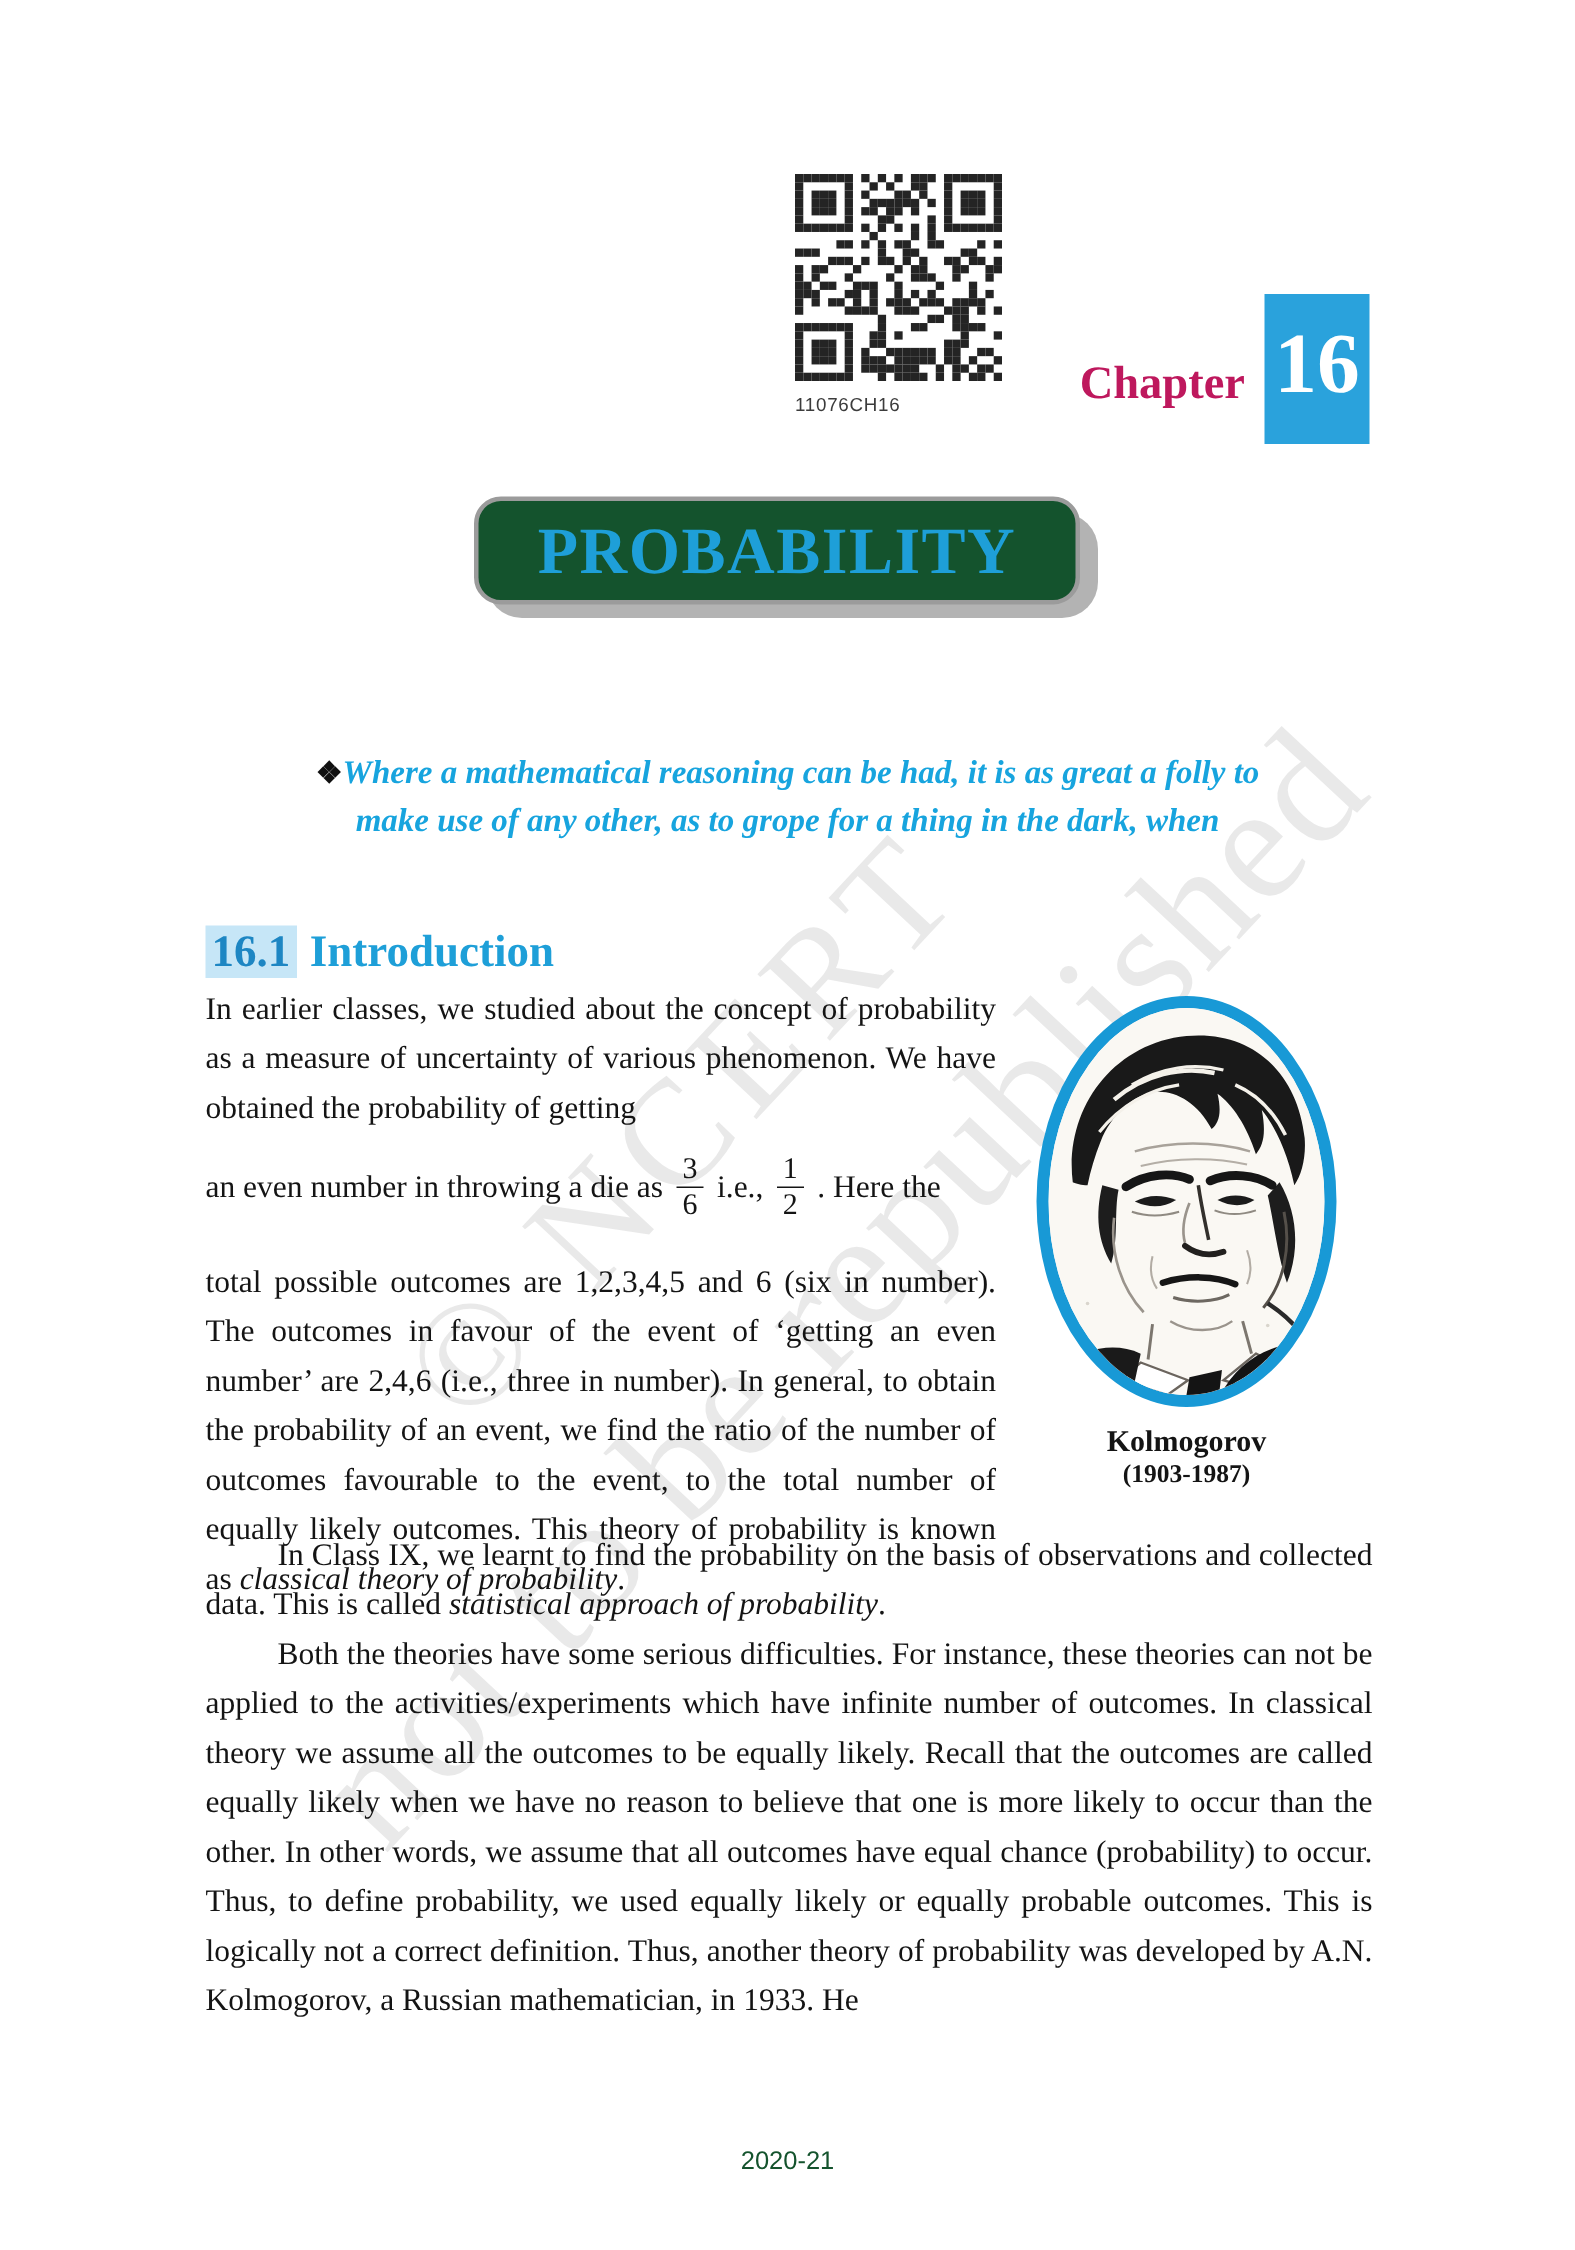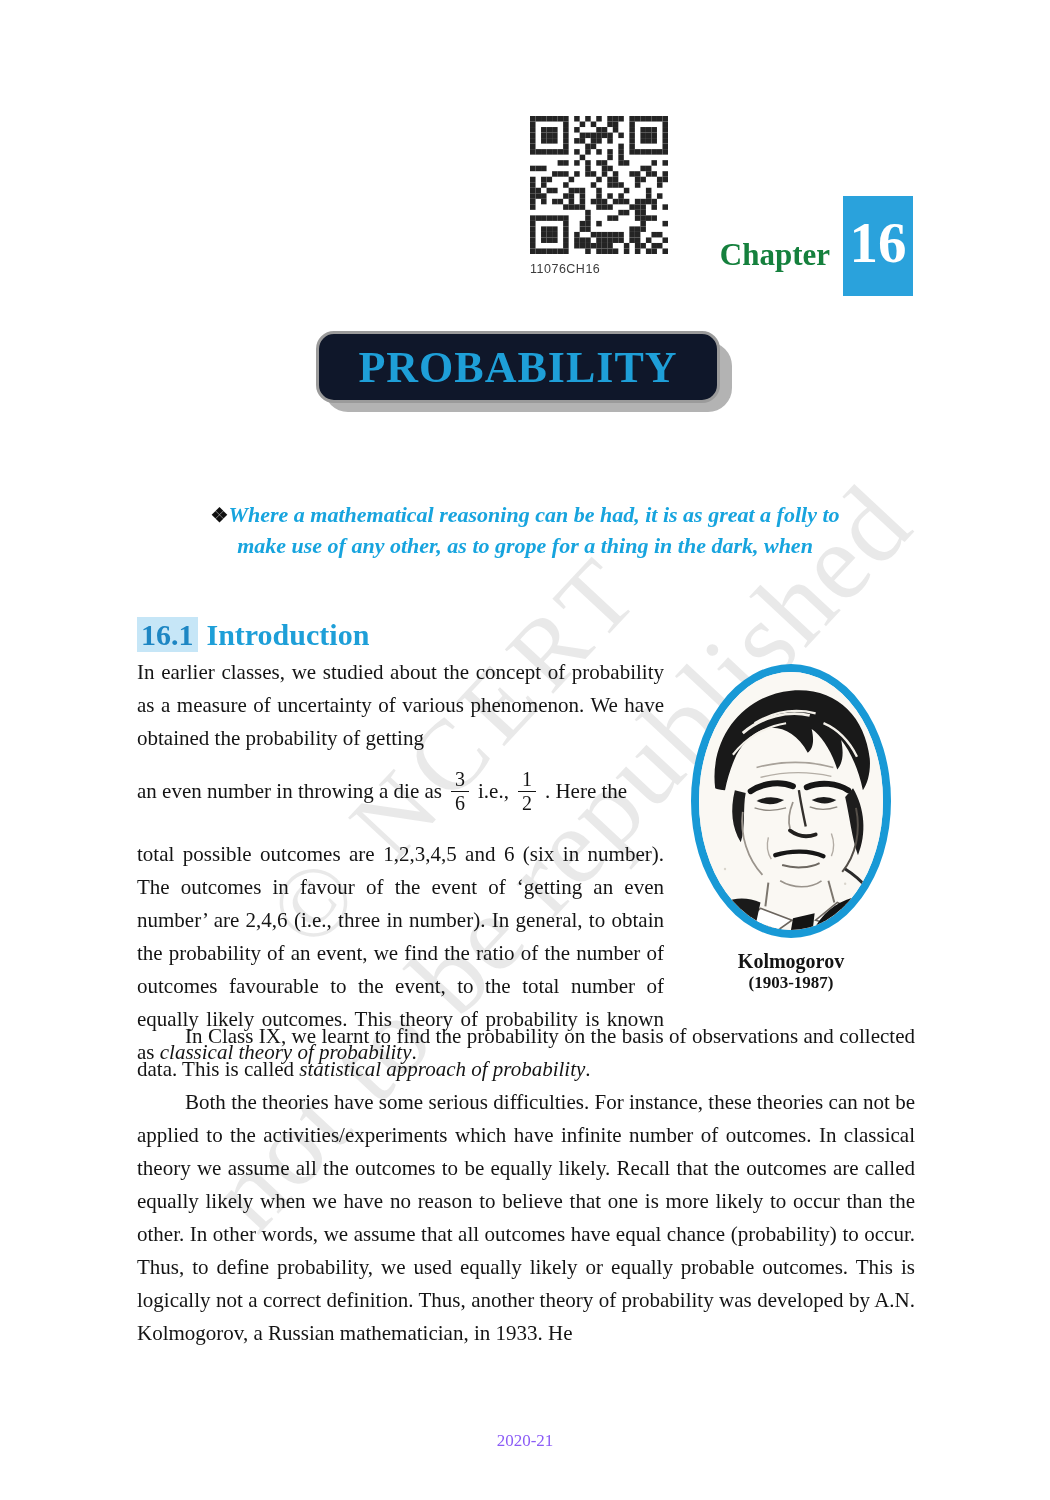--- a/index.html
+++ b/index.html
@@ -25,7 +25,7 @@
              letter-spacing:.5px; margin-top:4px; }
   .chapter-label{
     position:absolute; left:630px; top:237px; width:200px; text-align:right;
-    font-size:31px; font-weight:bold; color:#15803d;
+    font-size:31px; font-weight:bold; color:#be185d;
   }
   .chapter-box{
     position:absolute; left:843px; top:196px; width:70px; height:84px;

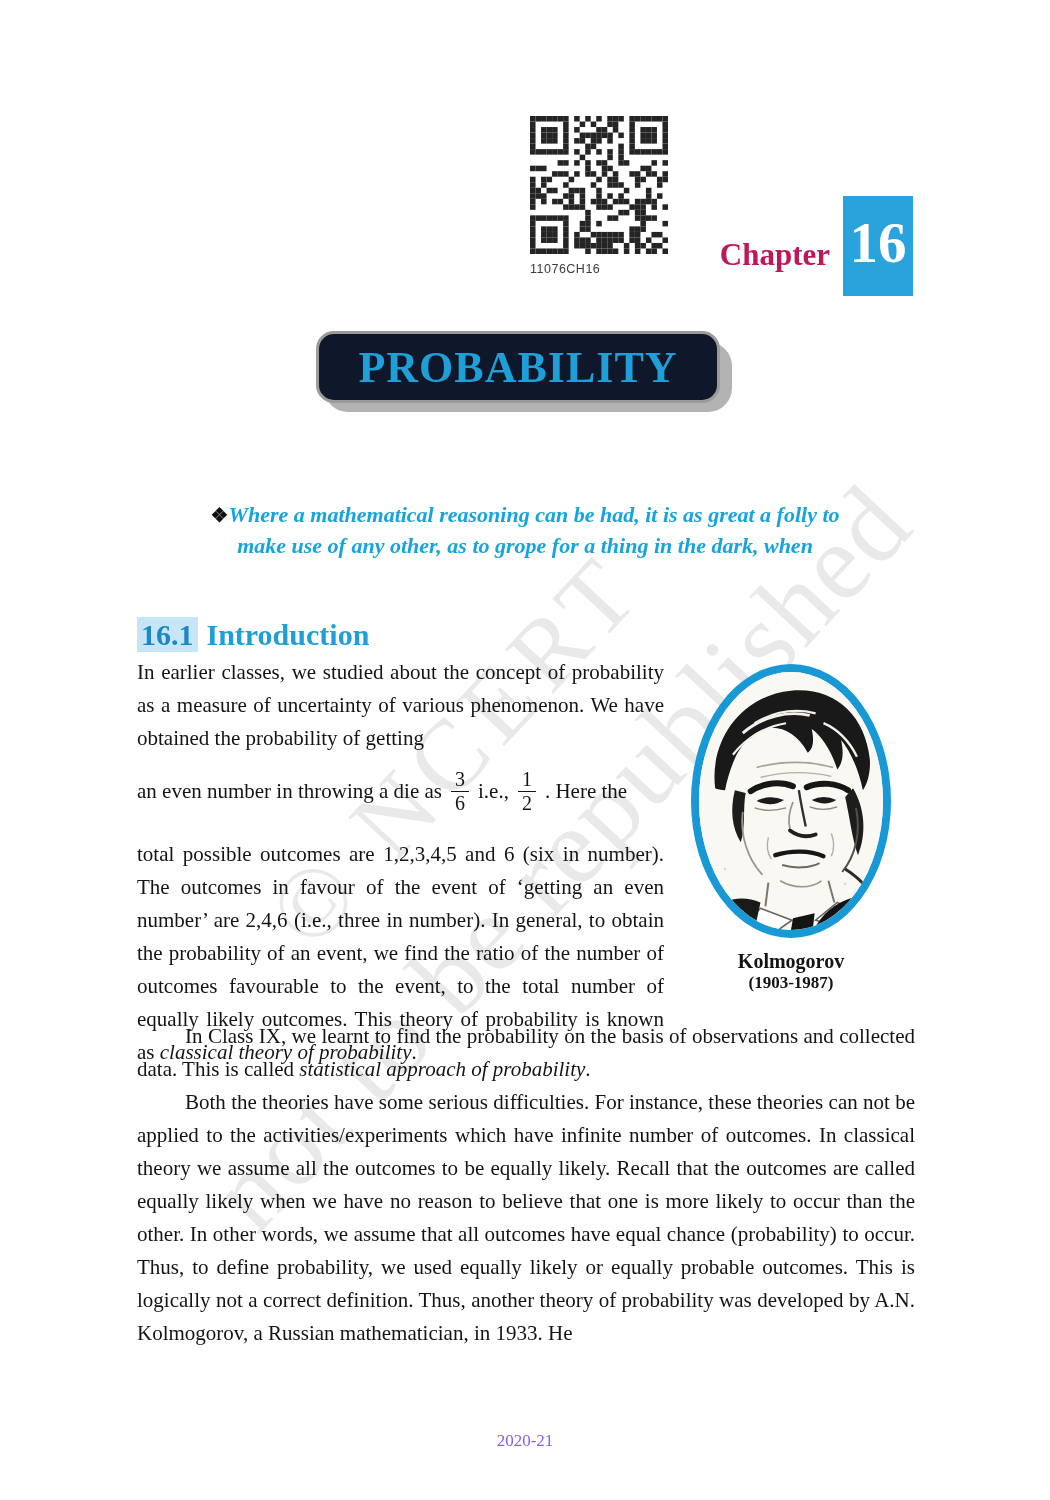--- a/index.html
+++ b/index.html
@@ -41,7 +41,7 @@
   }
   .title-box{
     position:absolute; left:316px; top:331px; width:398px; height:66px;
-    background:#0f172a; border:3px solid #9b9b9b; border-radius:18px;
+    background:#14532d; border:3px solid #9b9b9b; border-radius:18px;
     display:flex; align-items:center; justify-content:center;
   }
   .title-text{ font-size:44px; font-weight:bold; color:#1e9fd8; letter-spacing:1px; }

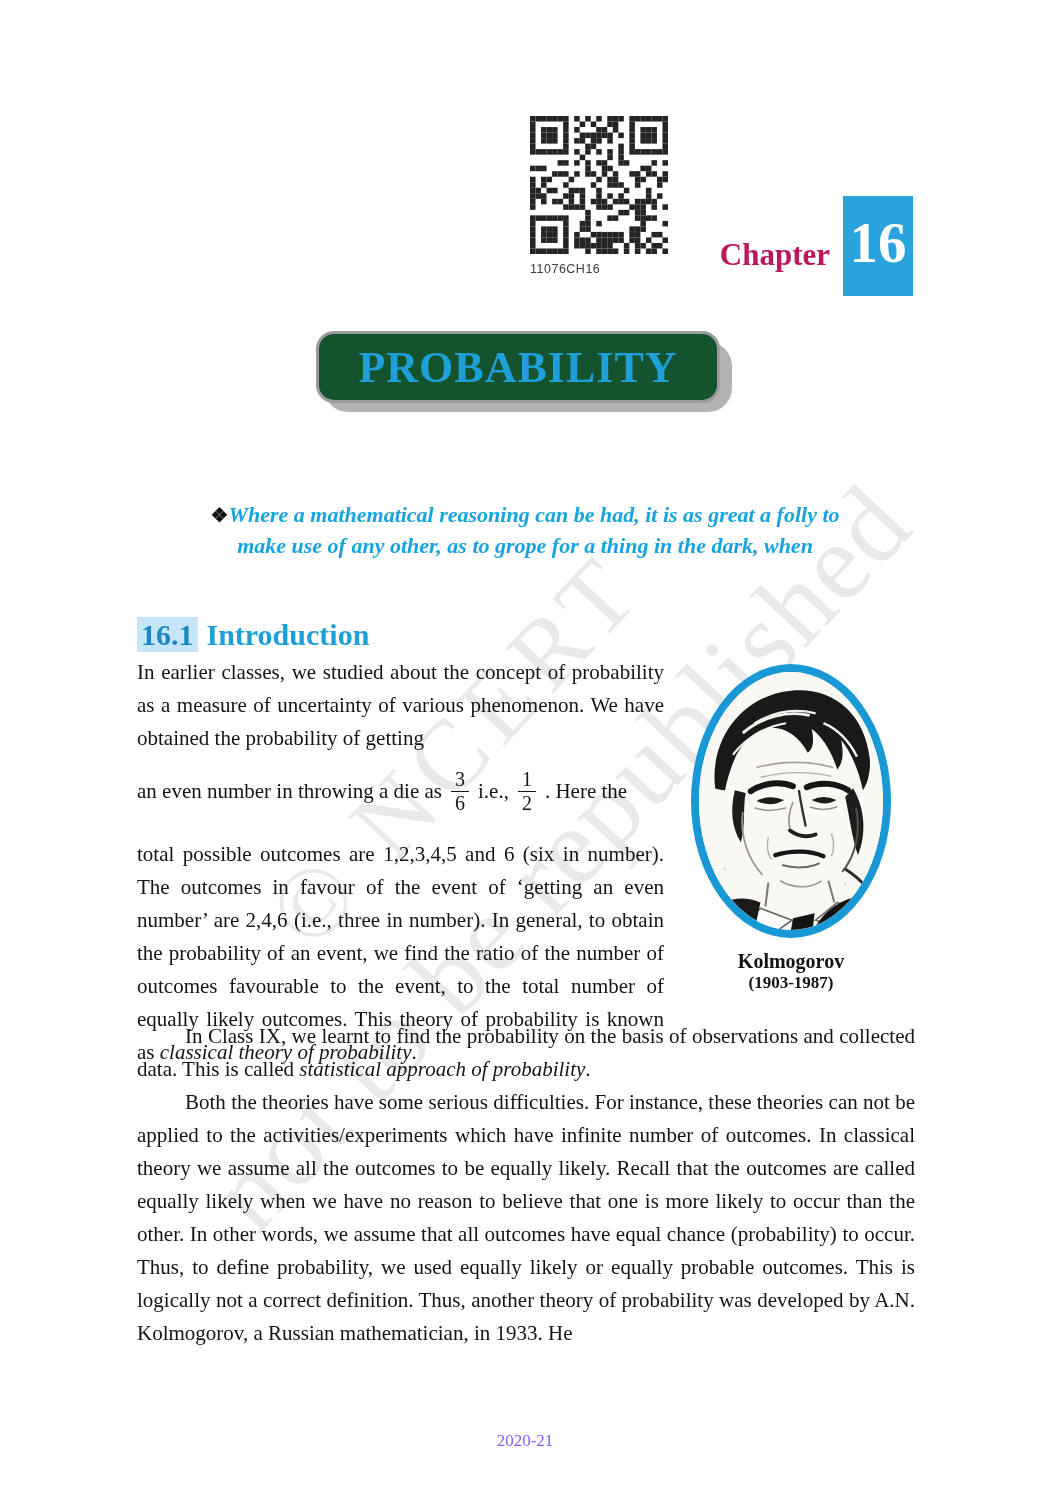--- a/index.html
+++ b/index.html
@@ -87,7 +87,7 @@
   
   .footer{
     position:absolute; left:0; top:1431px; width:100%; text-align:center;
-    font-family:Liberation Serif, serif; font-size:17px; color:#8b5cf6;
+    font-family:Liberation Sans, sans-serif; font-size:17px; color:#14532d;
   }
 </style>
 </head>

